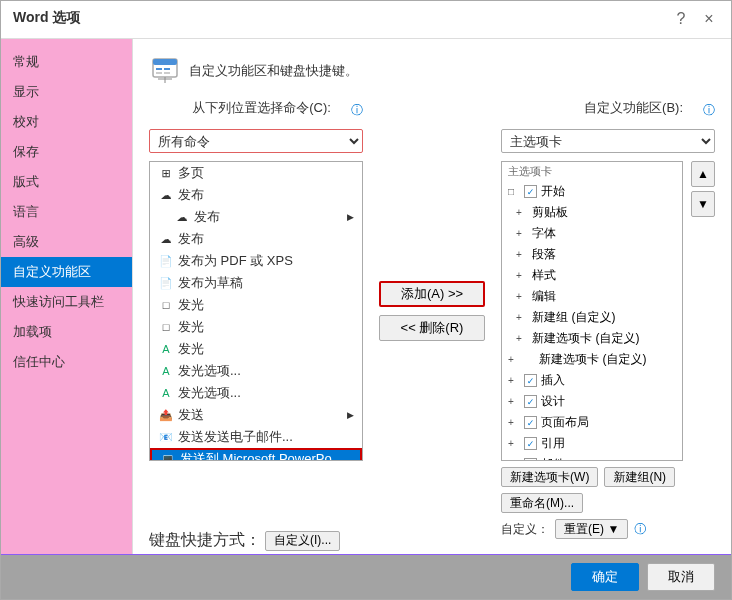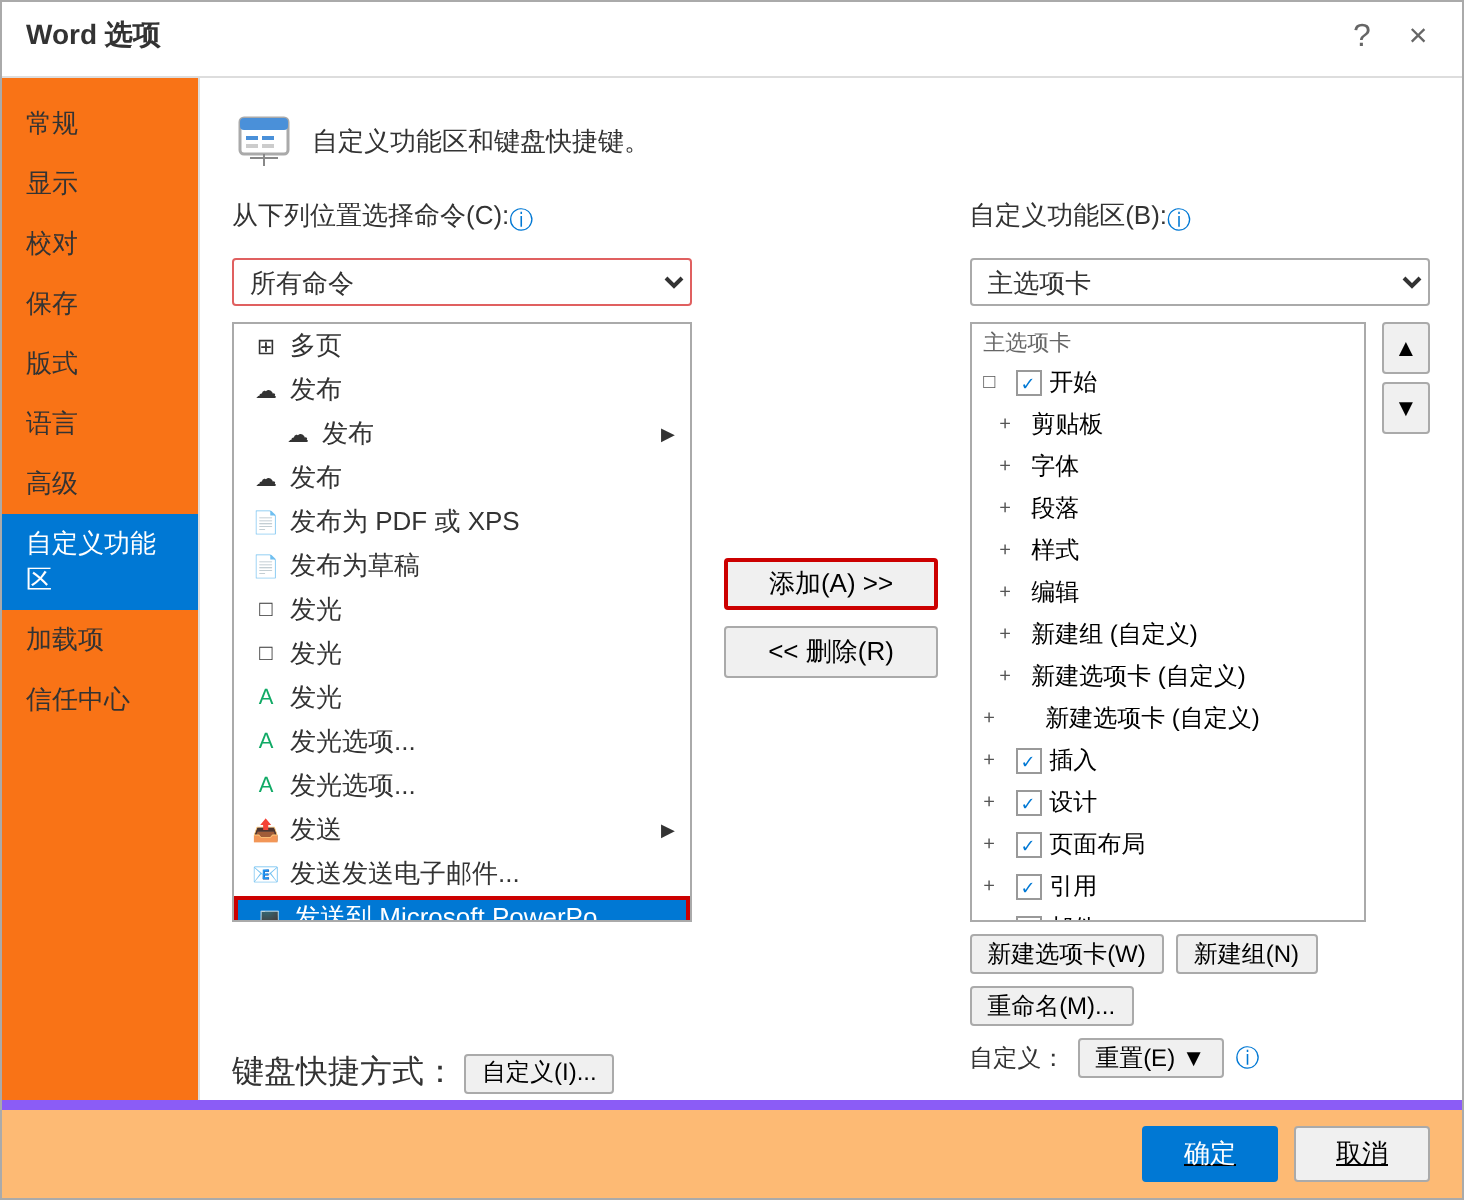--- a/index.html
+++ b/index.html
@@ -10,7 +10,7 @@
     .title-bar-right { display: flex; gap: 8px; align-items: center; }
     .title-btn { width: 20px; height: 20px; border: none; background: none; cursor: pointer; font-size: 16px; color: #666; display: flex; align-items: center; justify-content: center; }
     .main-content { display: flex; flex: 1; overflow: hidden; }
-    .sidebar { width: 99px; background: #f97316; border-right: 1px solid #ddd; padding: 8px 0; }
+    .sidebar { width: 132px; background: #f9a8d4; border-right: 1px solid #ddd; padding: 8px 0; }
     .sidebar-item { padding: 6px 12px; cursor: pointer; color: #333; font-size: 13px; }
     .sidebar-item.active { background: #0078d4; color: white; }
     .content-area { flex: 1; padding: 16px; background: #fff; overflow-y: auto; }

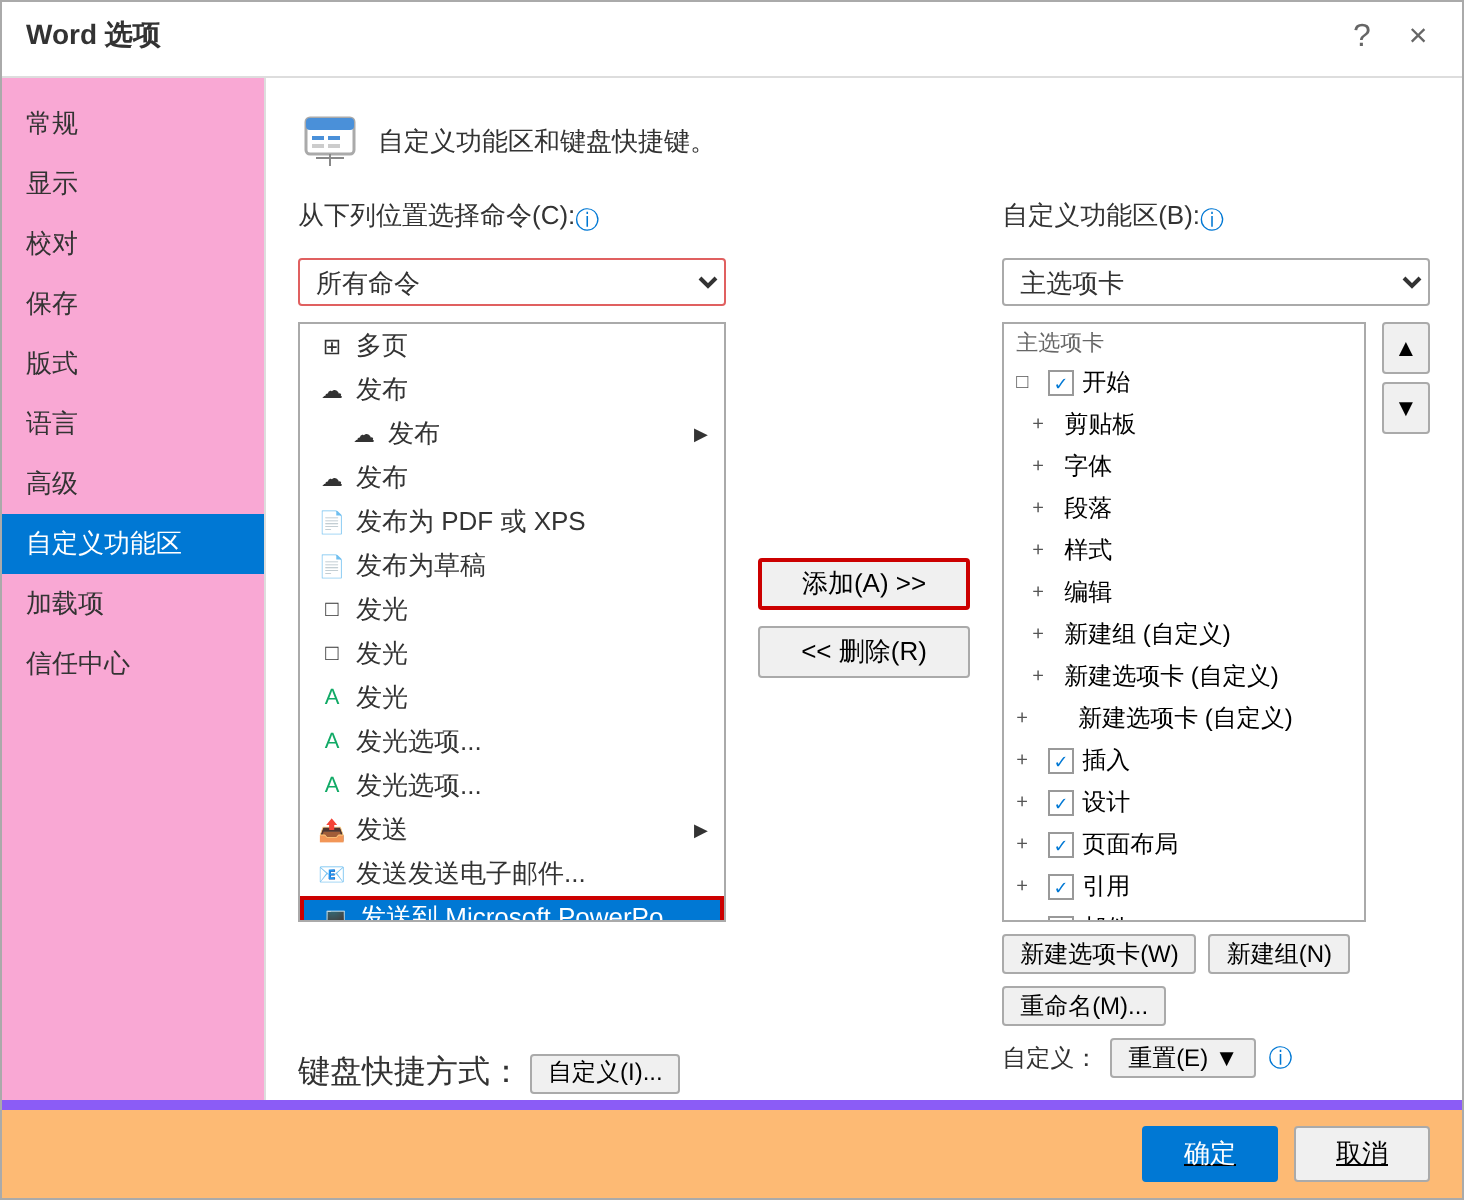--- a/index.html
+++ b/index.html
@@ -20,7 +20,7 @@
     .section-label { font-size: 13px; color: #333; margin-bottom: 4px; }
     .left-panel { flex: 1; display: flex; flex-direction: column; }
     .right-panel { flex: 1; display: flex; flex-direction: column; }
-    .dropdown-row { display: flex; align-items: center; gap: 0; margin-bottom: 8px; }
+    .dropdown-row { display: flex; align-items: center; gap: 20px; margin-bottom: 8px; justify-content: flex-end; }
     .dropdown { flex: 1; height: 24px; border: 1px solid #0078d4; border-radius: 2px; background: white; padding: 0 4px; font-size: 13px; color: #333; outline: none; }
     .list-box { flex: 1; border: 1px solid #aaa; background: white; overflow-y: auto; min-height: 280px; max-height: 300px; }
     .list-item { padding: 2px 8px; cursor: pointer; display: flex; align-items: center; gap: 4px; white-space: nowrap; overflow: hidden; text-overflow: ellipsis; color: #333; font-size: 12px; height: 22px; }

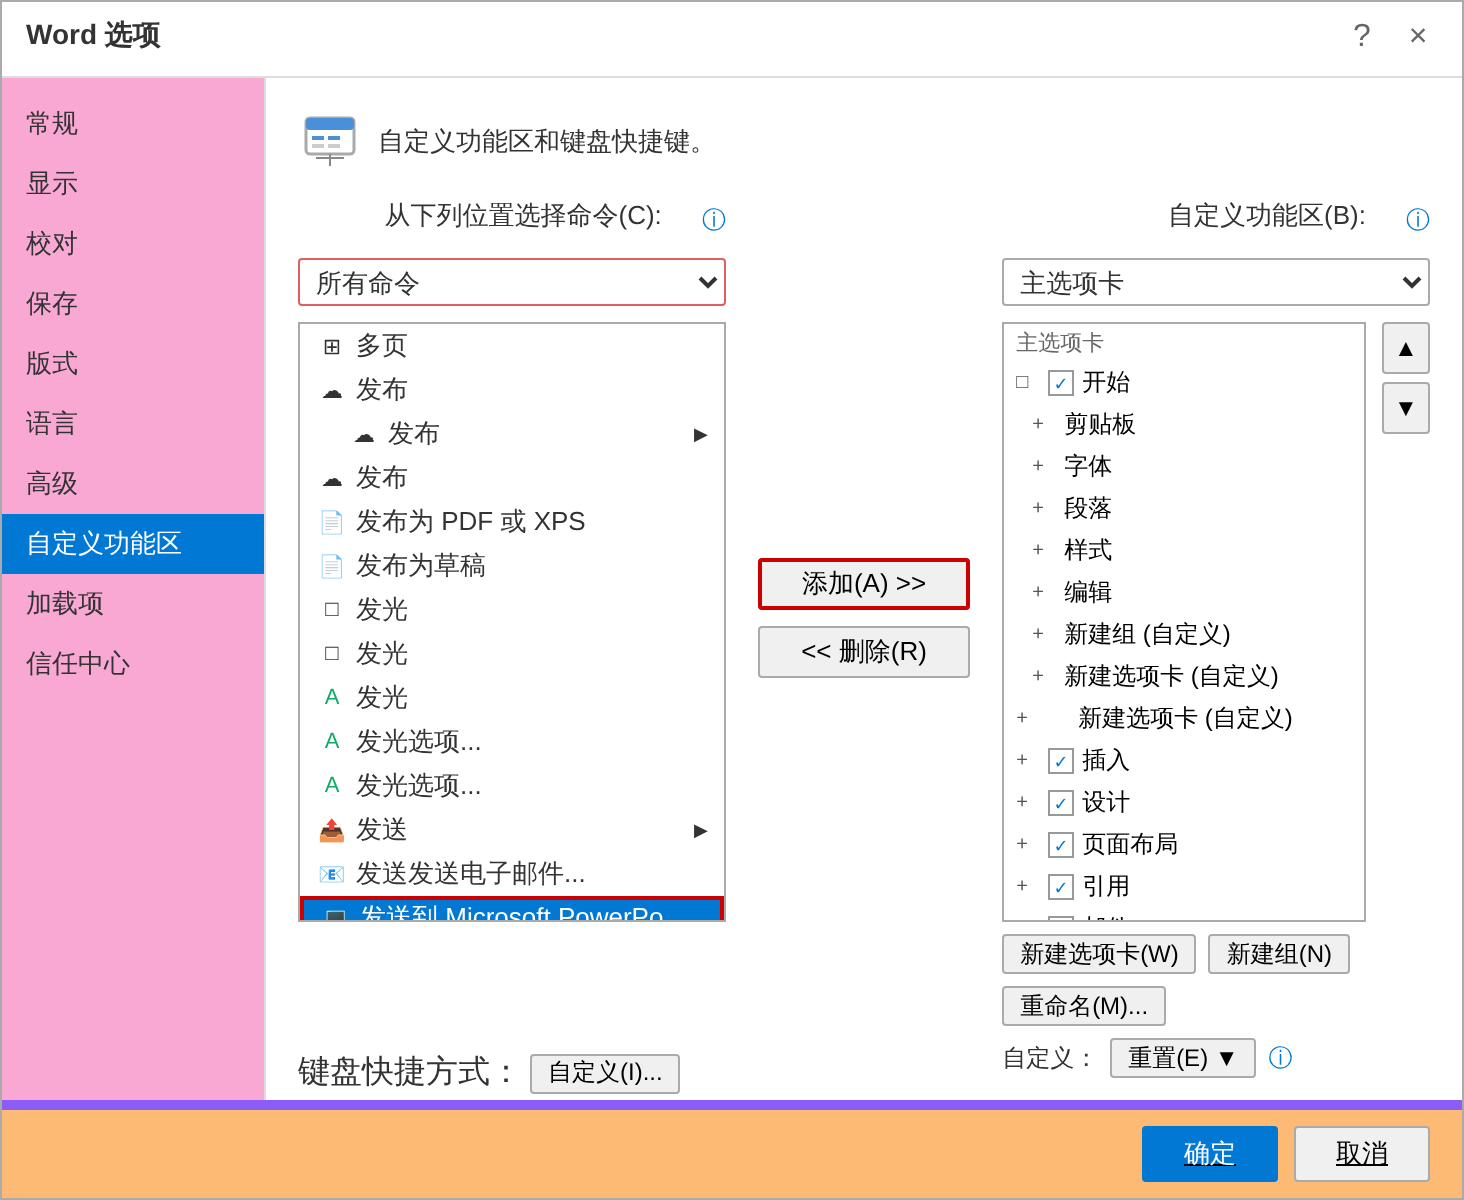--- a/index.html
+++ b/index.html
@@ -69,6 +69,7 @@
       <div class="sidebar-item">语言</div>
       <div class="sidebar-item">高级</div>
       <div class="sidebar-item active">自定义功能区</div>
+      <div class="sidebar-item">快速访问工具栏</div>
       <div class="sidebar-item">加载项</div>
       <div class="sidebar-item">信任中心</div>
     </div>

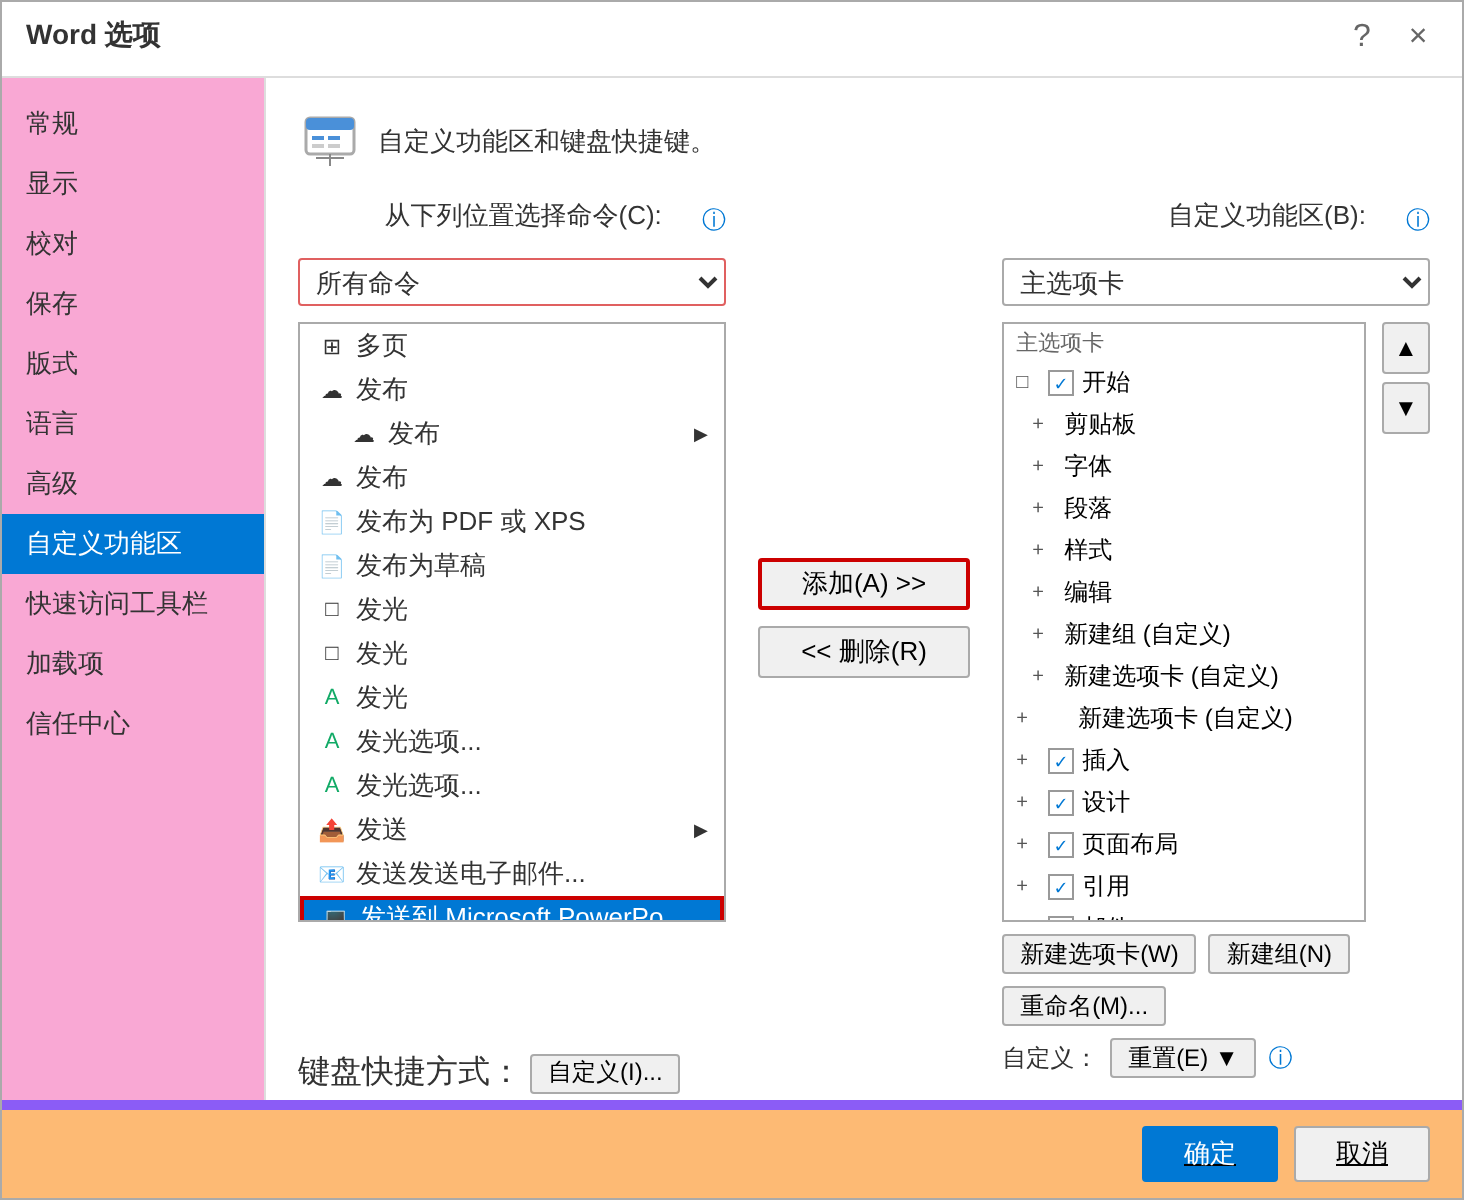--- a/index.html
+++ b/index.html
@@ -40,7 +40,7 @@
     .bottom-btn { height: 20px; border: 1px solid #aaa; background: #f0f0f0; cursor: pointer; padding: 0 8px; font-size: 12px; border-radius: 2px; }
     .keyboard-row { display: flex; align-items: center; margin-top: 8px; gap: 4px; }
     .keyboard-label { font-size: 16px; color: #333; }
-    .dialog-footer { border-top: 5px solid #8b5cf6; padding: 8px 16px; display: flex; justify-content: flex-end; gap: 8px; background: #fdba74; text-decoration: underline; }
+    .dialog-footer { border-top: 1px solid #8b5cf6; padding: 8px 16px; display: flex; justify-content: flex-end; gap: 8px; background: #a3a3a3; }
     .footer-btn { height: 28px; border: 1px solid #aaa; background: #f0f0f0; cursor: pointer; padding: 0 20px; font-size: 13px; border-radius: 2px; }
     .footer-btn.primary { background: #0078d4; color: white; border-color: #0078d4; }
     .info-circle { color: #0078d4; font-size: 12px; cursor: pointer; }

